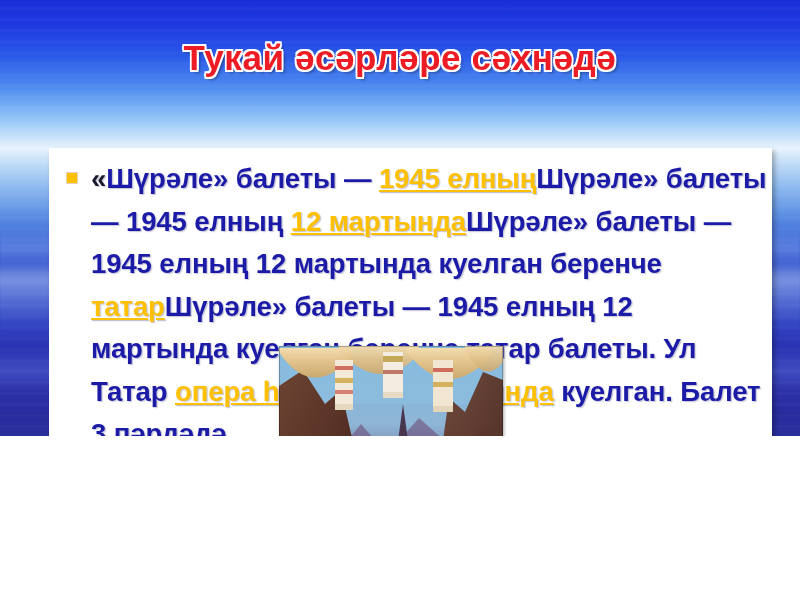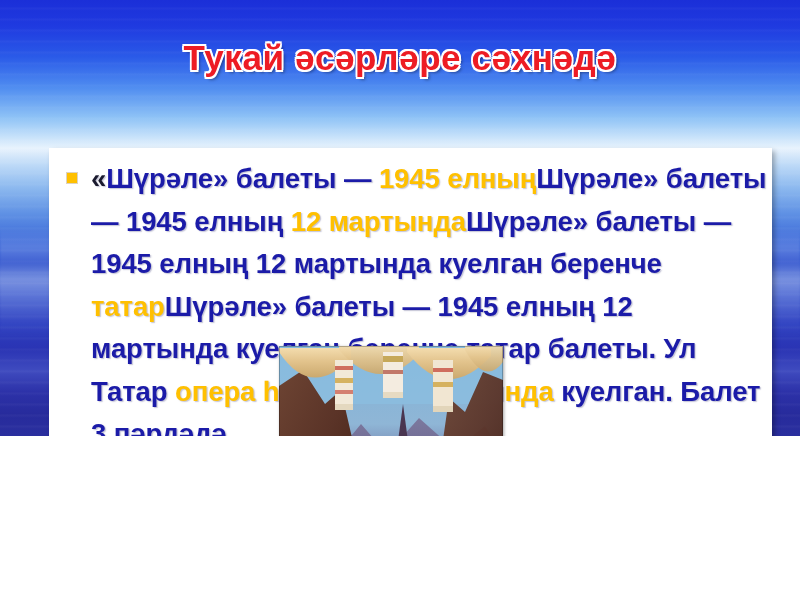--- a/index.html
+++ b/index.html
@@ -126,6 +126,7 @@
   }
   .lnk {
     color: #FFC000;
+    text-decoration: underline;
     text-decoration-thickness: 2px;
     text-underline-offset: 2px;
   }

